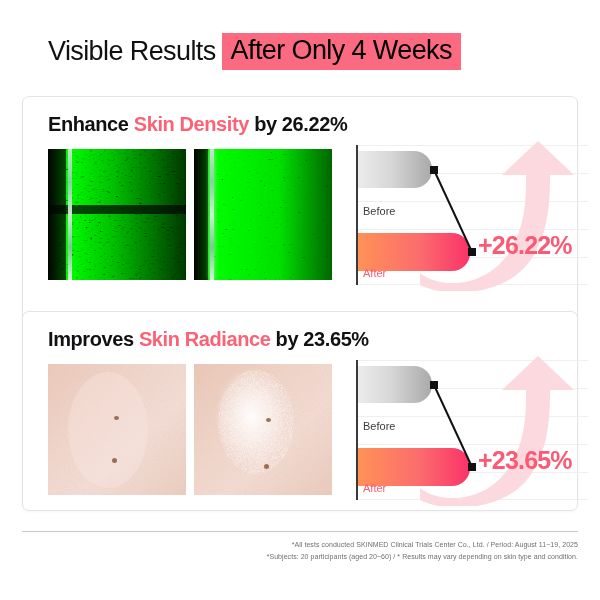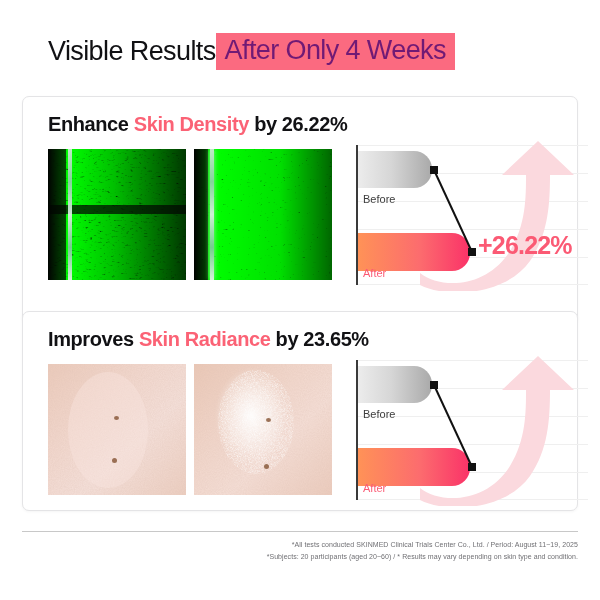--- a/index.html
+++ b/index.html
@@ -20,8 +20,8 @@
   }
   .headline-plain { color: #111114; }
   .headline-hl {
-    color: #701a75; background: #FB6A80;
-    padding: 4px 9px 6px 9px; 
+    color: #000000; background: #FB6A80;
+    padding: 4px 9px 6px 9px; margin-left: 6px;
     line-height: 1.0;
   }
 

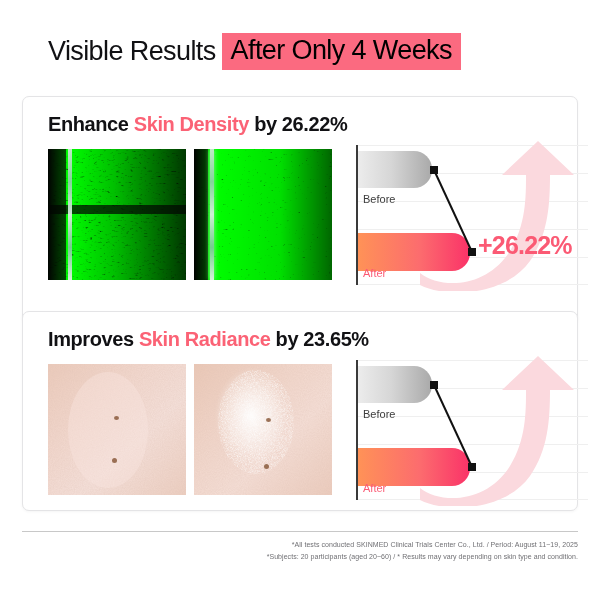--- a/index.html
+++ b/index.html
@@ -79,7 +79,7 @@
     background: linear-gradient(90deg,#FF9257 0%,#FC6C6E 55%,#FA3268 100%);
   }
   .bar-label { position: absolute; font-size: 11px; font-weight: 400; white-space: nowrap; }
-  .label-before { left: 7px; top: 48px; color: #3d3d3d; }
+  .label-before { left: 7px; top: 60px; color: #3d3d3d; }
   .label-after { left: 7px; top: 122px; color: #FB5A74; font-weight: 500; }
 
   .connector { position: absolute; left: 0; top: 0; width: 200px; height: 140px; overflow: visible; }

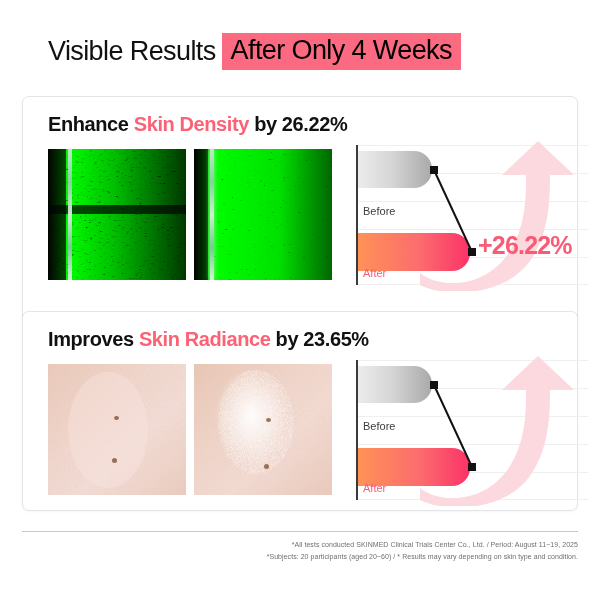--- a/index.html
+++ b/index.html
@@ -288,6 +288,7 @@
         <div class="bar-label label-before">Before</div>
         <div class="bar-label label-after">After</div>
 
+        <div class="delta">+23.65%</div>
       </div>
     </div>
   </div>

